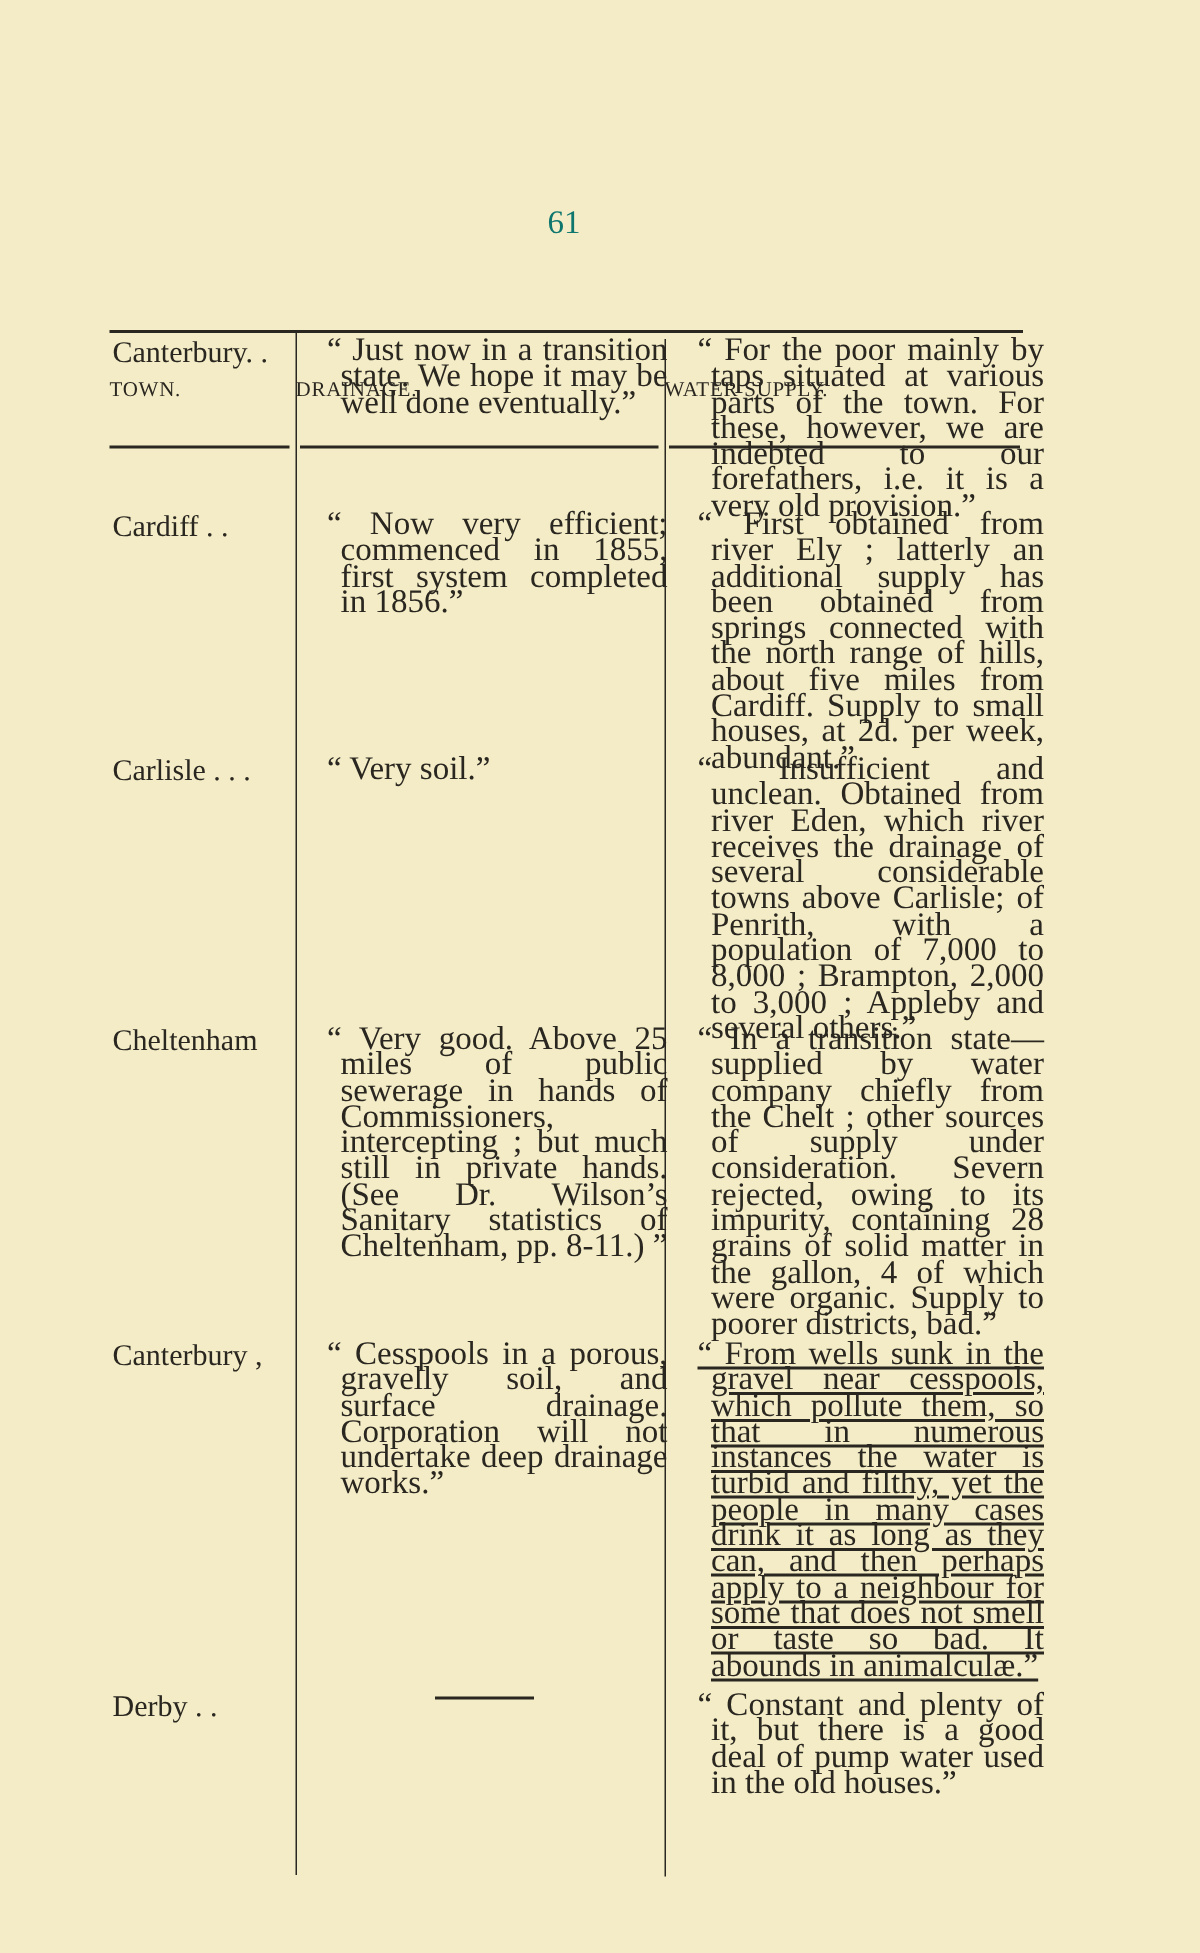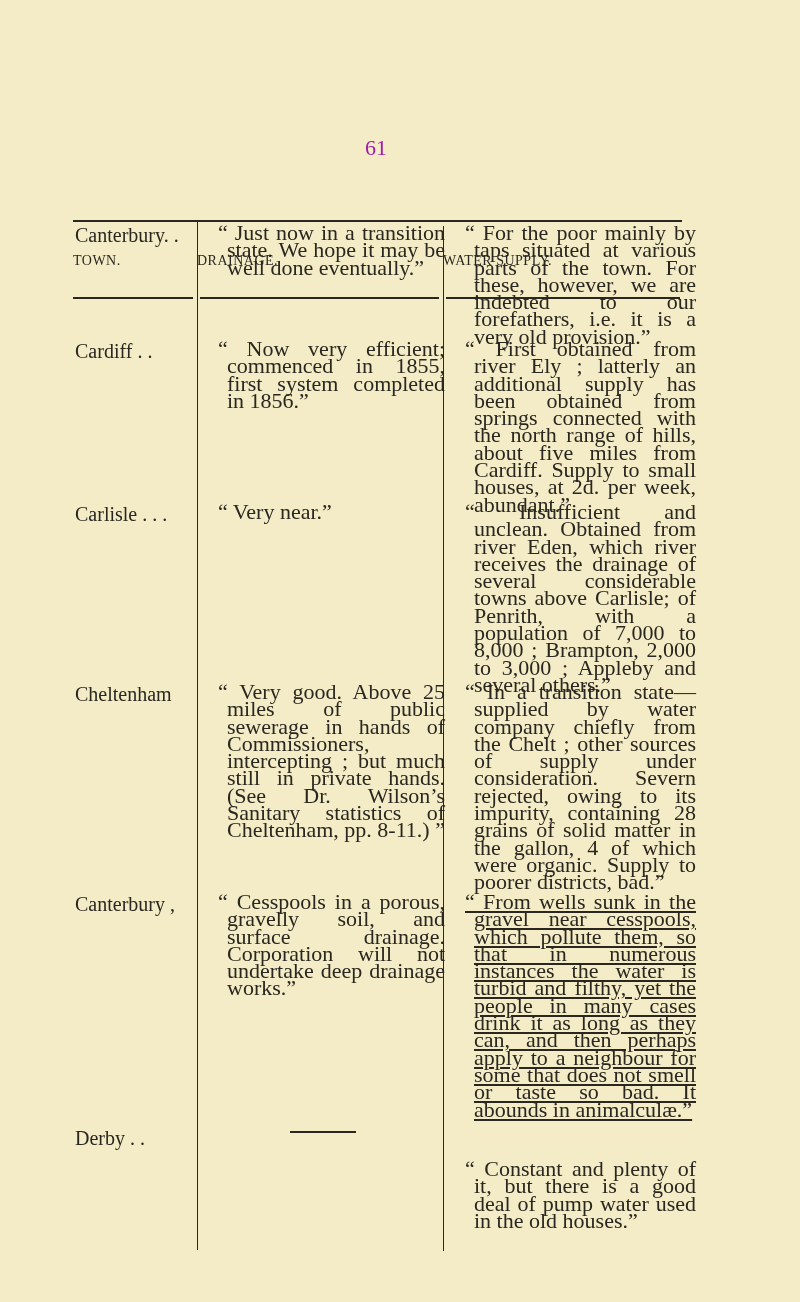--- a/index.html
+++ b/index.html
@@ -13,7 +13,7 @@
     }
     .page-number {
       position: absolute; top: 135px; left: 0; width: 752px;
-      text-align: center; font-size: 22px; color: #a21caf;
+      text-align: center; font-size: 22px; color: #0f766e;
       font-family: "Liberation Serif", serif;
     }
     .top-rule {

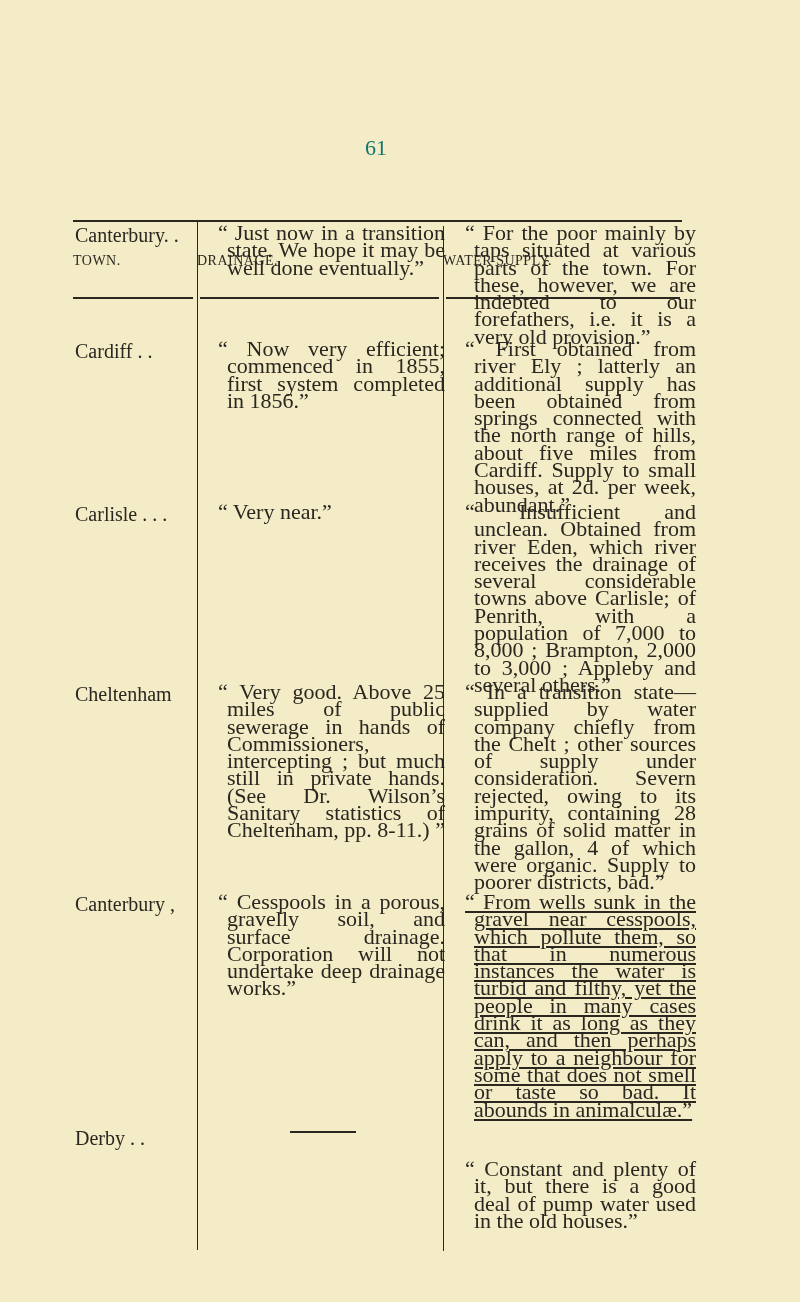--- a/index.html
+++ b/index.html
@@ -84,7 +84,7 @@
 
 <div class="row" style="top:503px;">
   <div class="town" style="top:0;">Carlisle .  .  .</div>
-  <div class="cell drain" style="top:0; padding-left:9px;">“ Very near.”</div>
+  <div class="cell drain" style="top:0; padding-left:9px;">“ Very soil.”</div>
   <div class="cell water" style="top:0; padding-left:9px;">“ Insufficient and unclean. Obtained from river Eden, which river receives the drainage of several considerable towns above Carlisle; of Penrith, with a population of 7,000 to 8,000 ; Brampton, 2,000 to 3,000 ; Appleby and several others.”</div>
 </div>
 

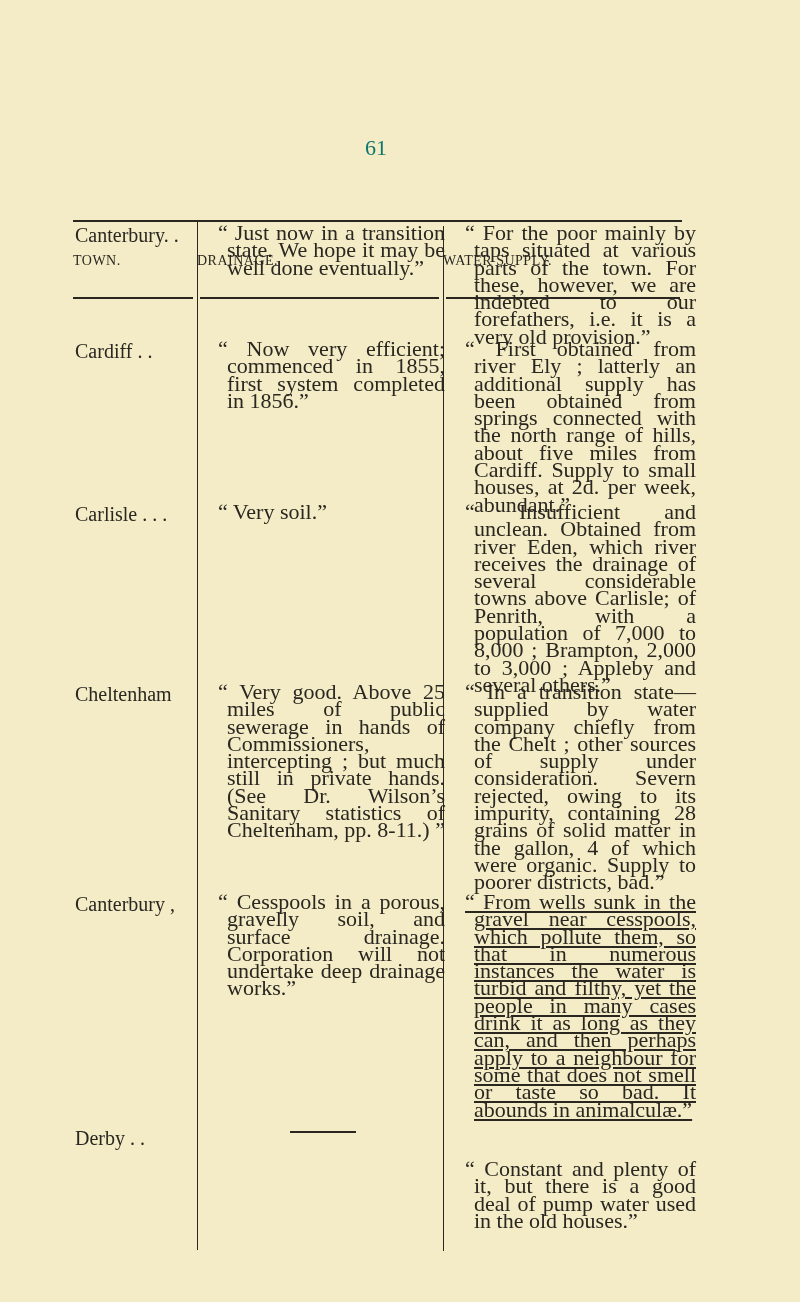--- a/index.html
+++ b/index.html
@@ -103,7 +103,7 @@
 <div class="row" style="top:1127px;">
   <div class="town" style="top:0;">Derby .  .</div>
   <div class="dash" style="top:4px;"></div>
-  <div class="cell water" style="top:0; padding-left:9px;margin-top:33px;">“ Constant and plenty of it, but there is a good deal of pump water used in the old houses.”</div>
+  <div class="cell water" style="top:0; padding-left:9px;">“ Constant and plenty of it, but there is a good deal of pump water used in the old houses.”</div>
 </div>
 
 </body></html>

